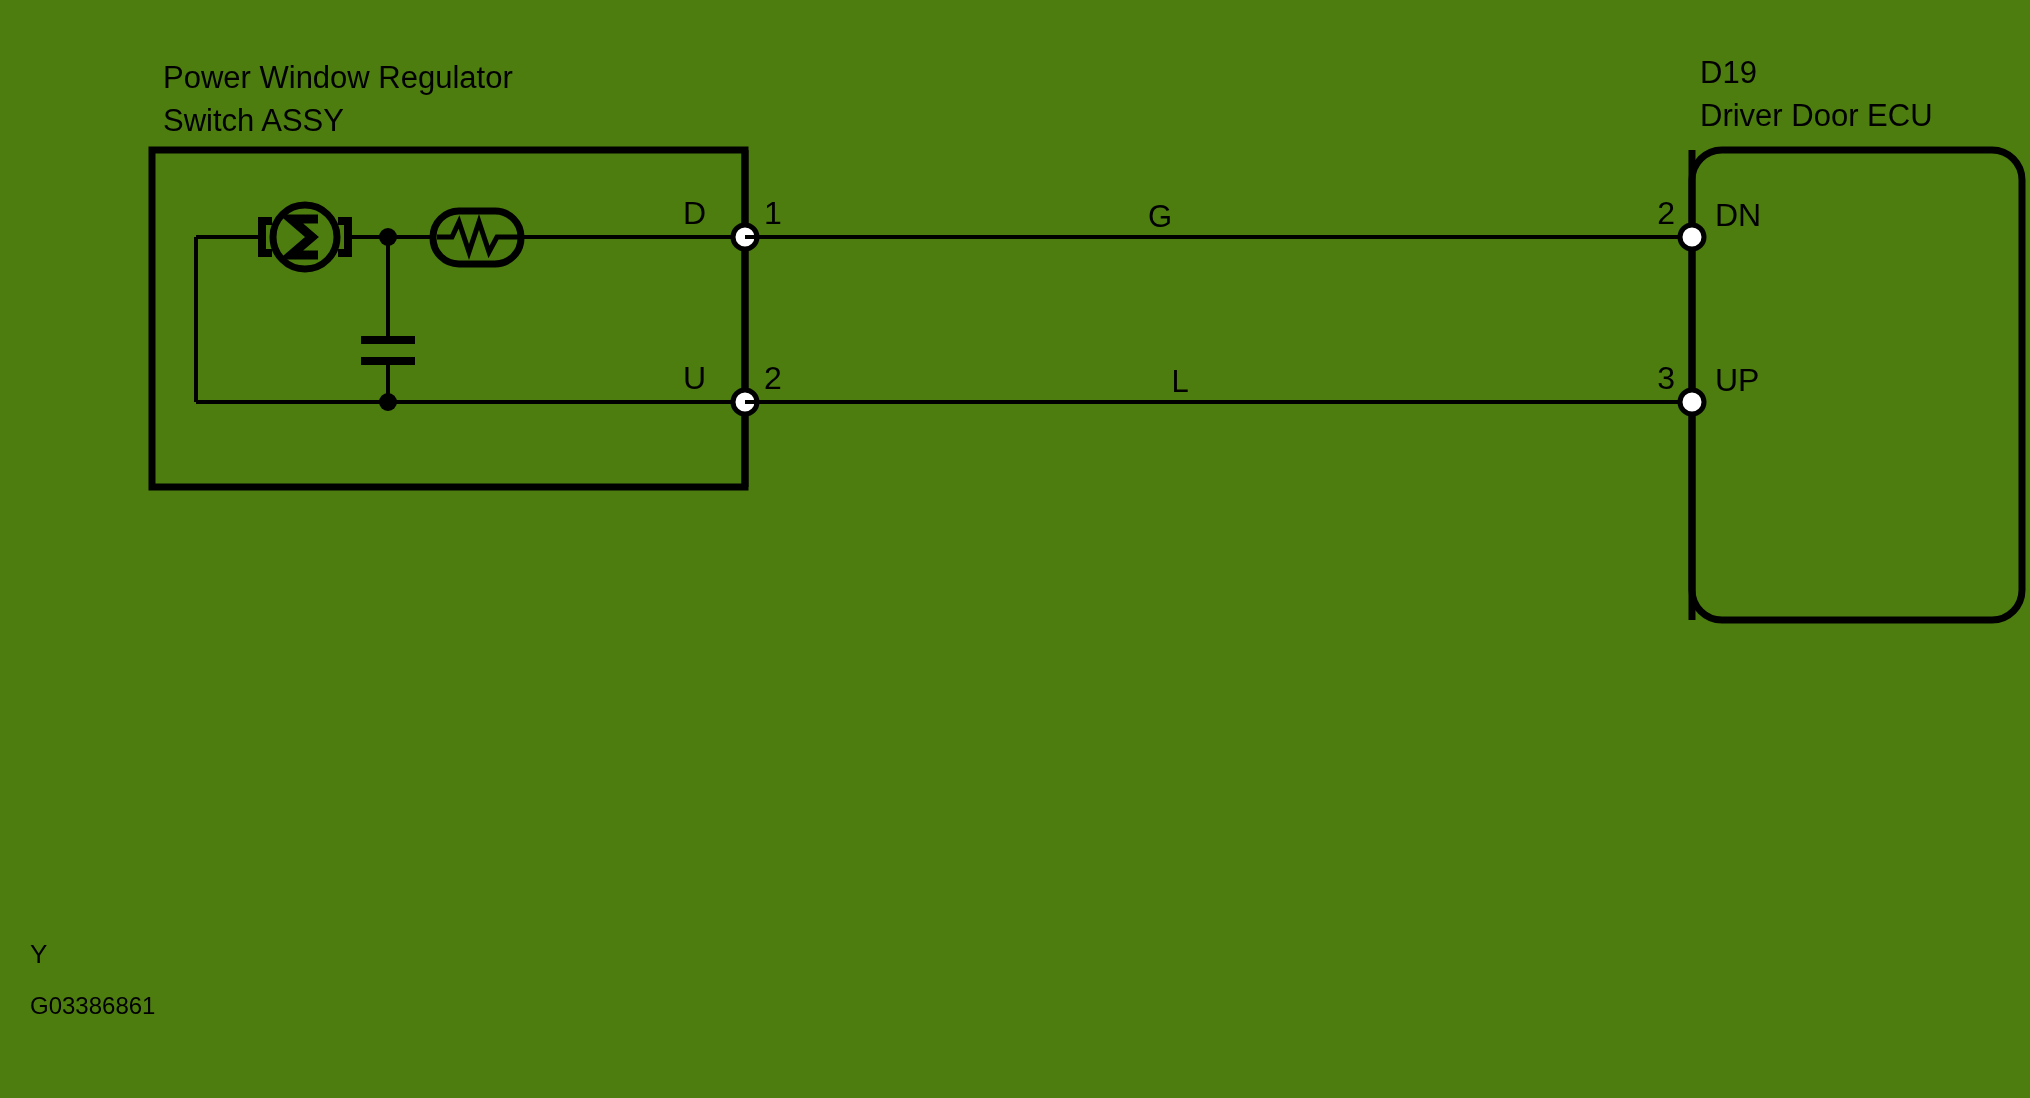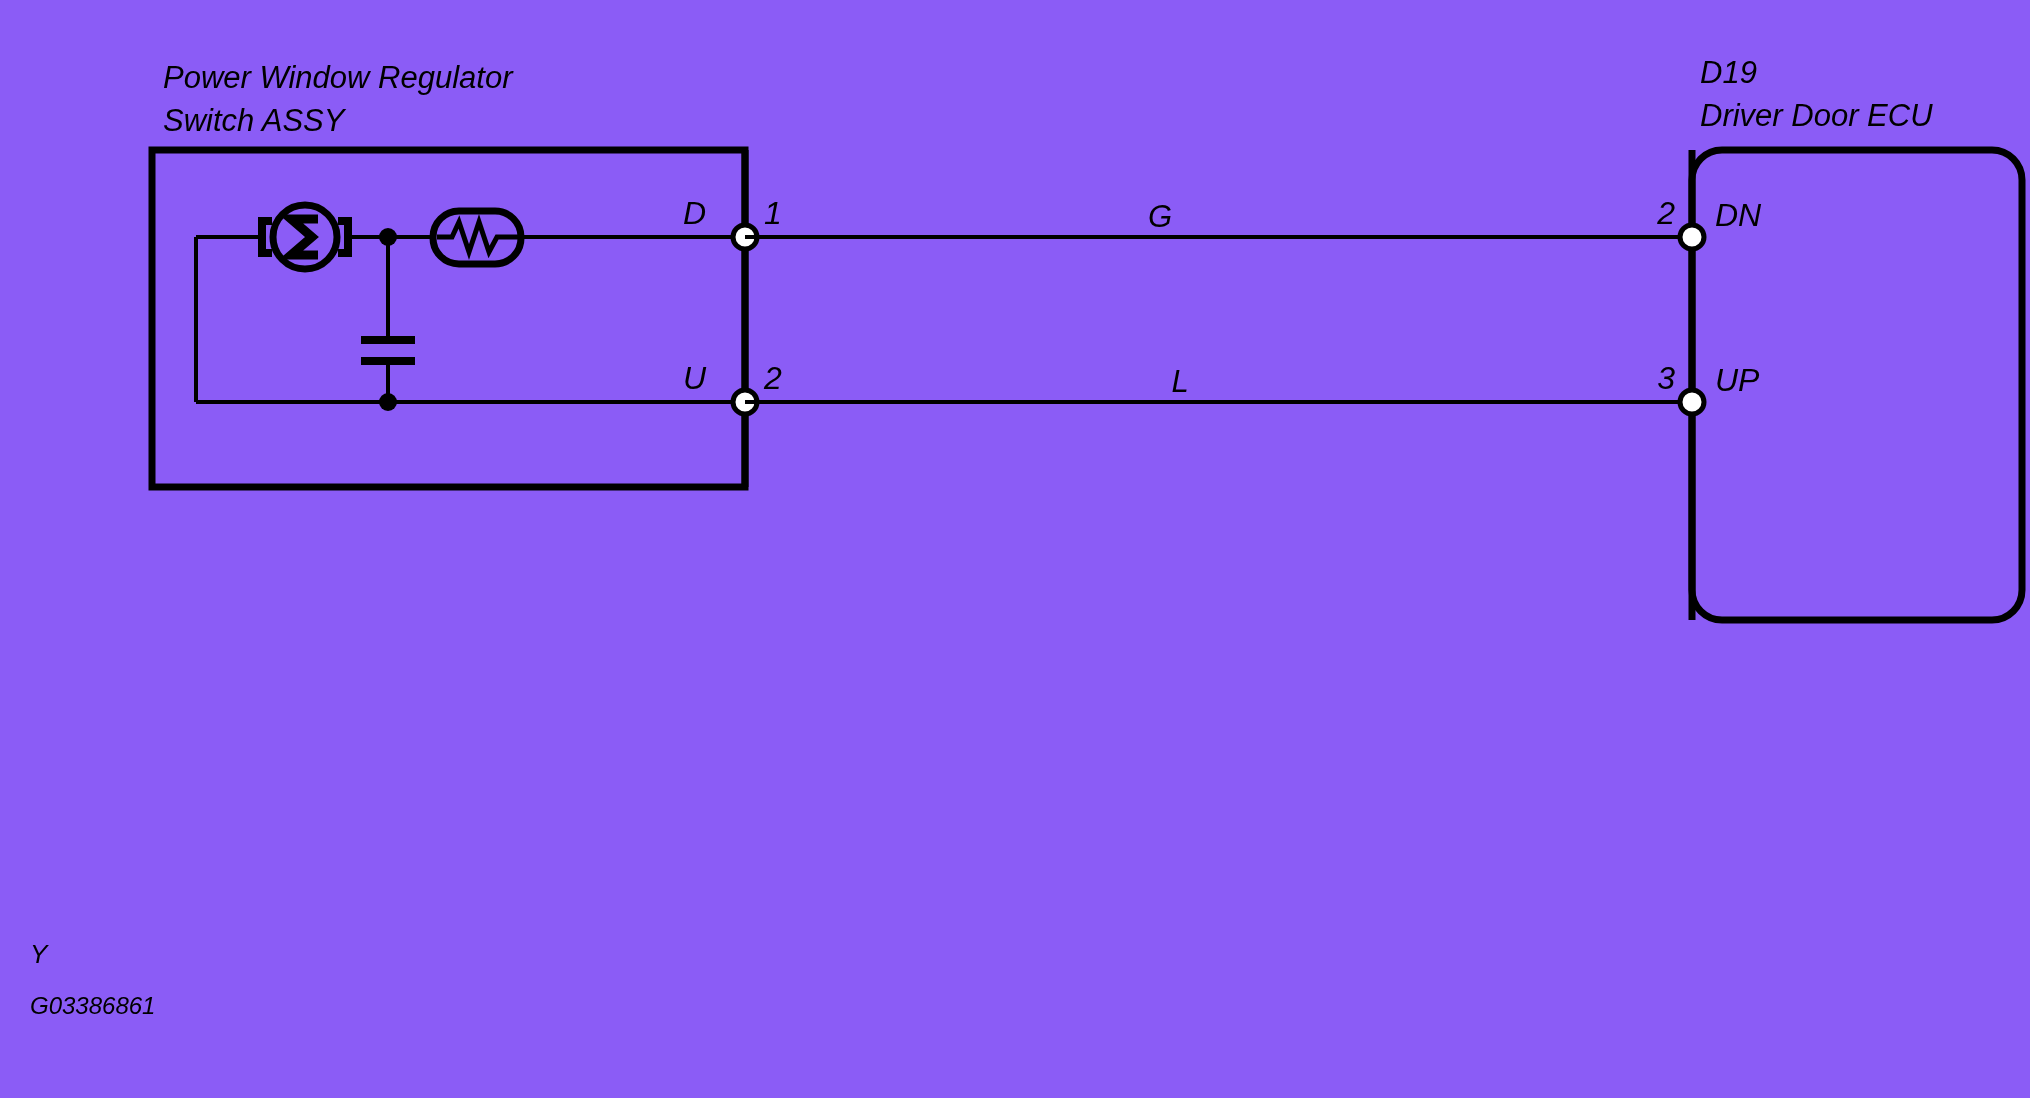--- a/index.html
+++ b/index.html
@@ -19,8 +19,7 @@
     position: relative;
     width: 2030px;
     height: 1098px;
-    background: #8b5cf6;
-    font-style: italic;
+    background: #4d7c0f;
   }
   svg#wiring-svg {
     position: absolute;

